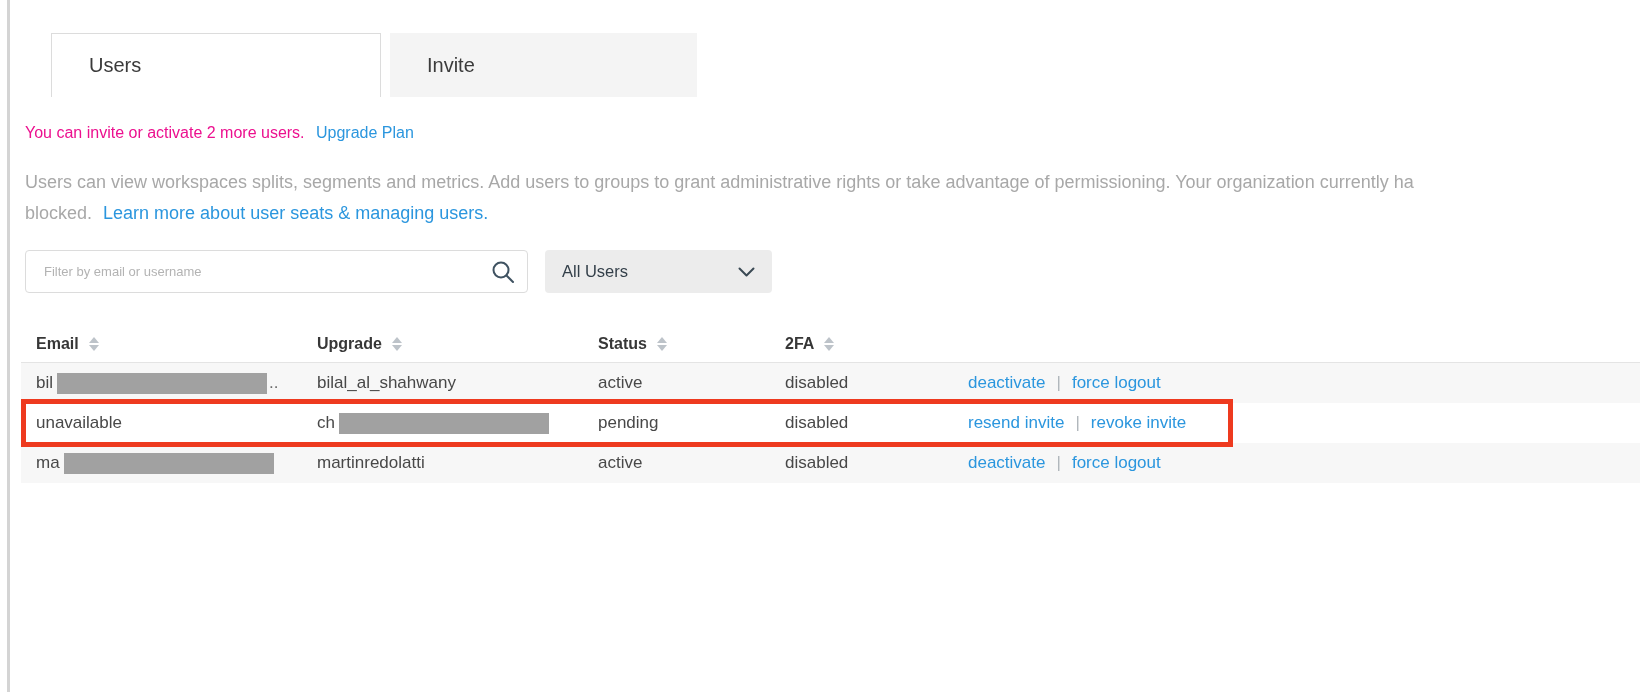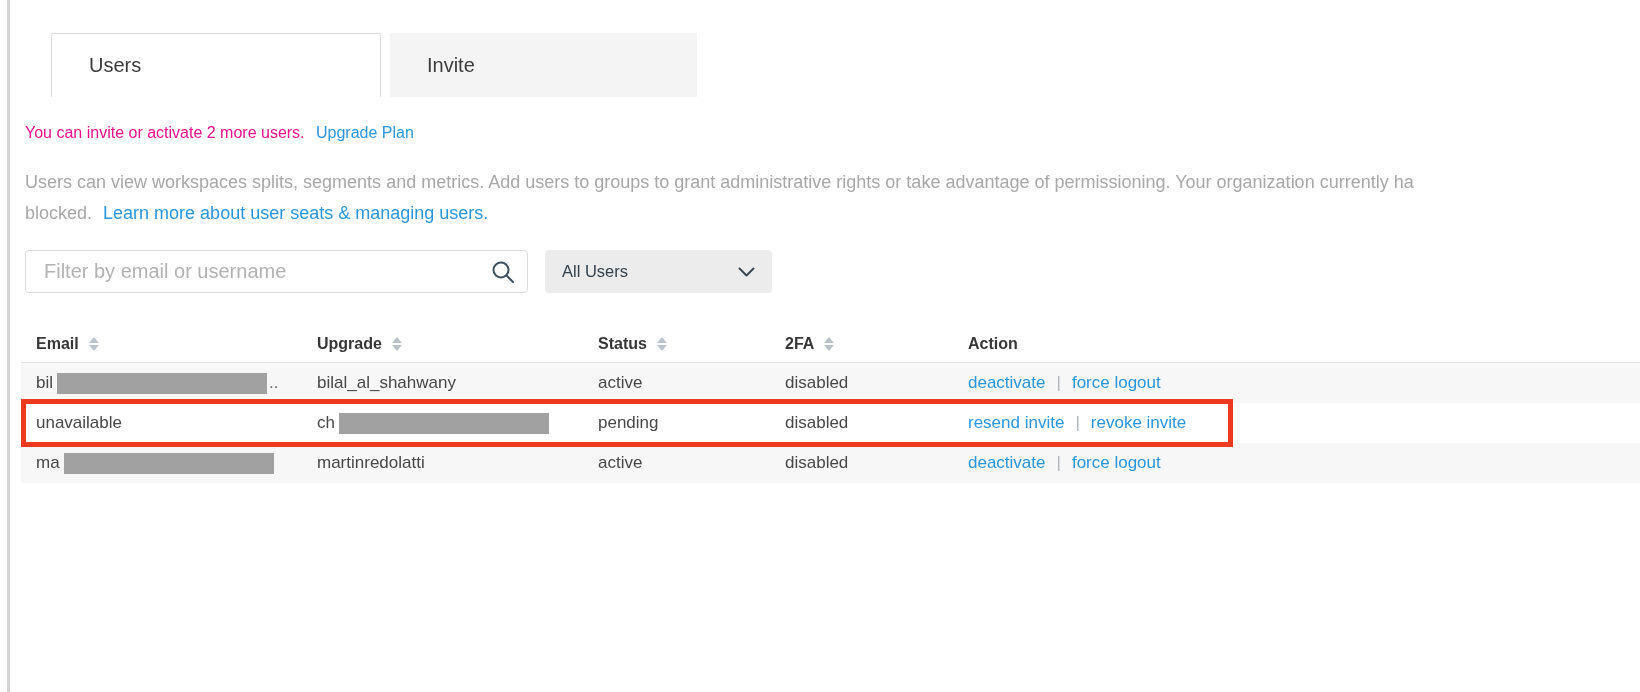--- a/index.html
+++ b/index.html
@@ -44,7 +44,7 @@
     border:1px solid #dcdcdc; border-radius:4px;
     padding:0 50px 0 18px;
     font-family:"Liberation Sans", sans-serif;
-    font-size:20px; color:#484848; background:#fff; outline:none;
+    font-size:13px; color:#484848; background:#fff; outline:none;
   }
   .filter-input::placeholder { color:#b3b3b3; }
   .search-icon { position:absolute; right:12px; top:9px; width:26px; height:26px; cursor:pointer; }

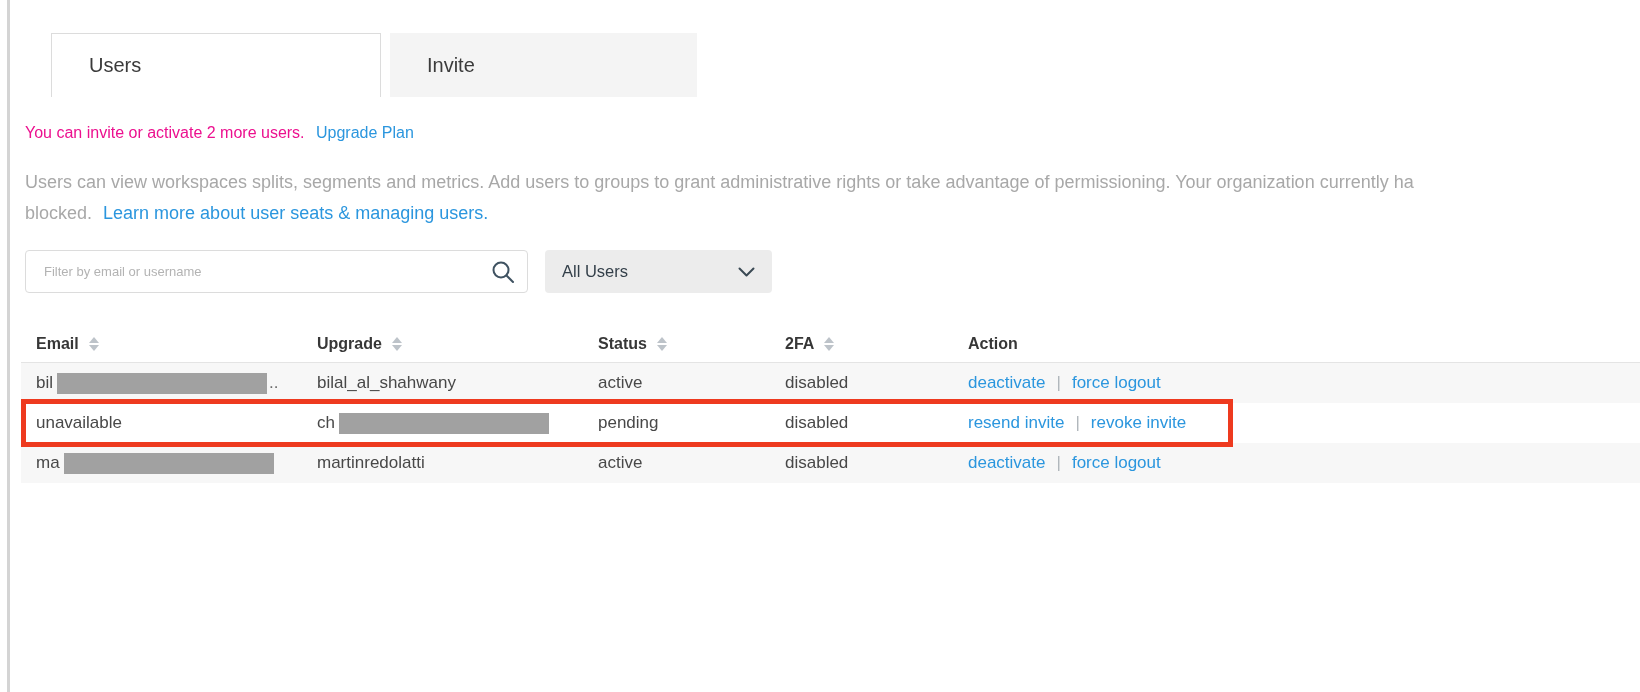--- a/index.html
+++ b/index.html
@@ -153,9 +153,6 @@
           <i class="down"></i>
         </span>
     </div>
-    <div class="th">
-      <span>Action</span>
-    </div>
   </div>
 
   <div class="grid-row row striped">

